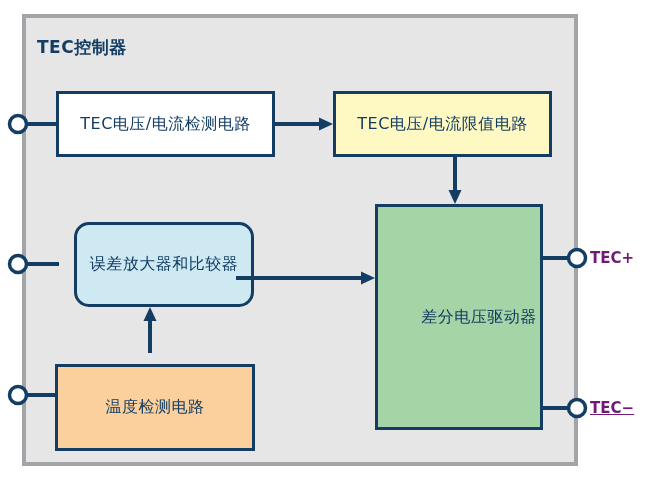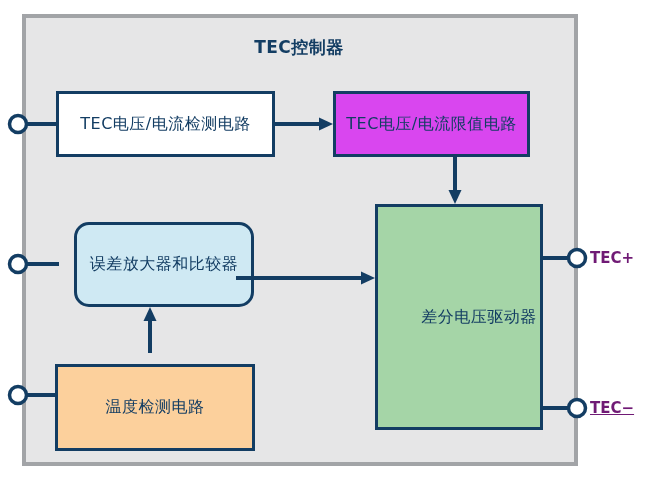--- a/index.html
+++ b/index.html
@@ -27,10 +27,9 @@
   }
   .diagram-title {
     position: absolute;
-    left: 21px;
+    left: 37px;
     top: 36px;
     width: 556px;
-    text-align: center;
     font-size: 17px;
     font-weight: bold;
     color: #133d63;

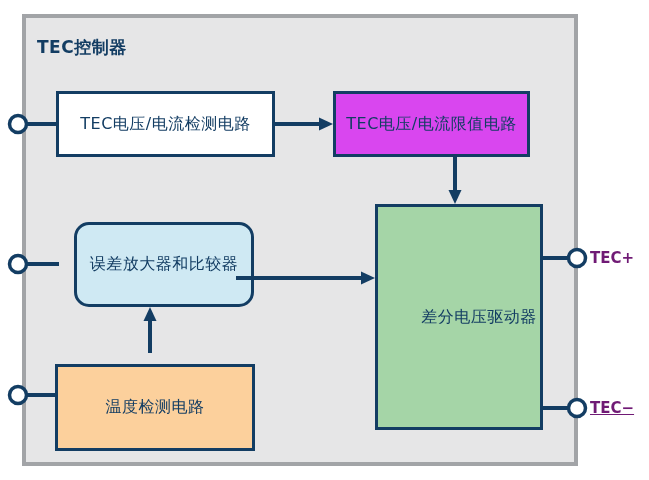--- a/index.html
+++ b/index.html
@@ -49,7 +49,7 @@
     letter-spacing: 0.5px;
   }
   .block-tec-sense  { left: 56px;  top: 91px;  width: 219px; height: 66px;  background: #ffffff; }
-  .block-tec-limit  { left: 333px; top: 91px;  width: 197px; height: 66px;  background: #d946ef; }
+  .block-tec-limit  { left: 333px; top: 91px;  width: 219px; height: 66px;  background: #fef9c3; }
   .block-error-amp  { left: 74px;  top: 222px; width: 180px; height: 85px;  background: #cfe9f3; border-radius: 15px; }
   .block-temp-sense { left: 55px;  top: 352px; width: 200px; height: 87px;  background: #fcd09c; margin-top: 12px; }
   .block-diff-driver{ left: 375px; top: 204px; width: 168px; height: 226px; background: #a5d5a7; padding-left: 40px; }

